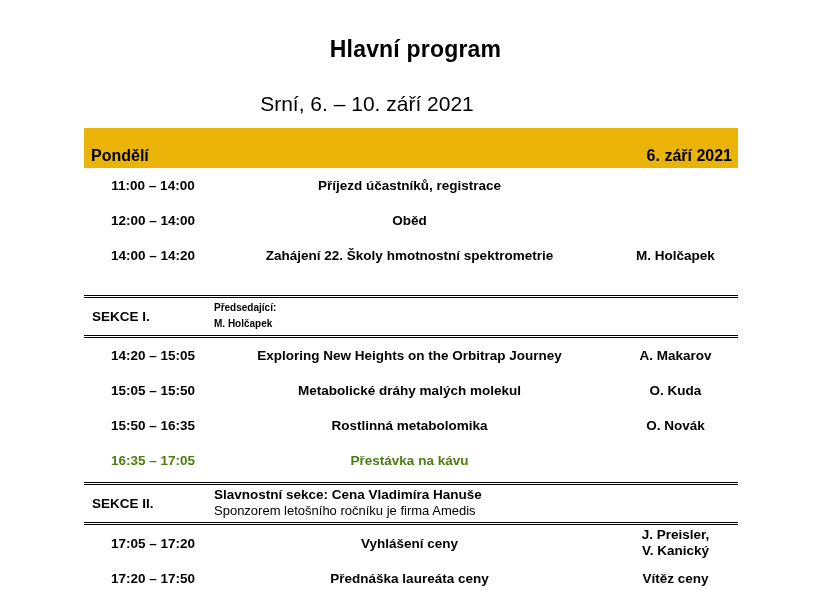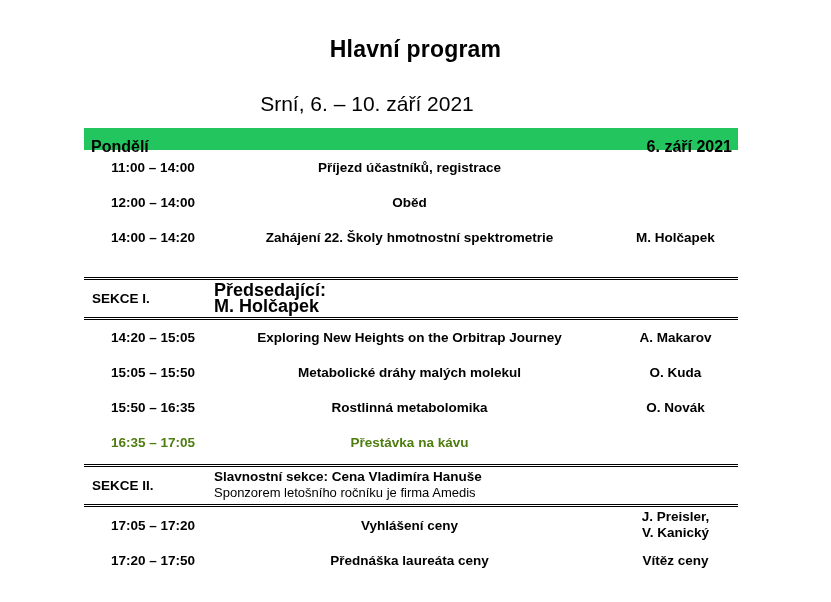--- a/index.html
+++ b/index.html
@@ -55,8 +55,8 @@
     display: flex;
     align-items: center;
     justify-content: space-between;
-    background: #22c55e;
-    height: 22px;
+    background: #eab308;
+    height: 40px;
     padding: 16px 6px 0 7px;
     box-sizing: border-box;
   }

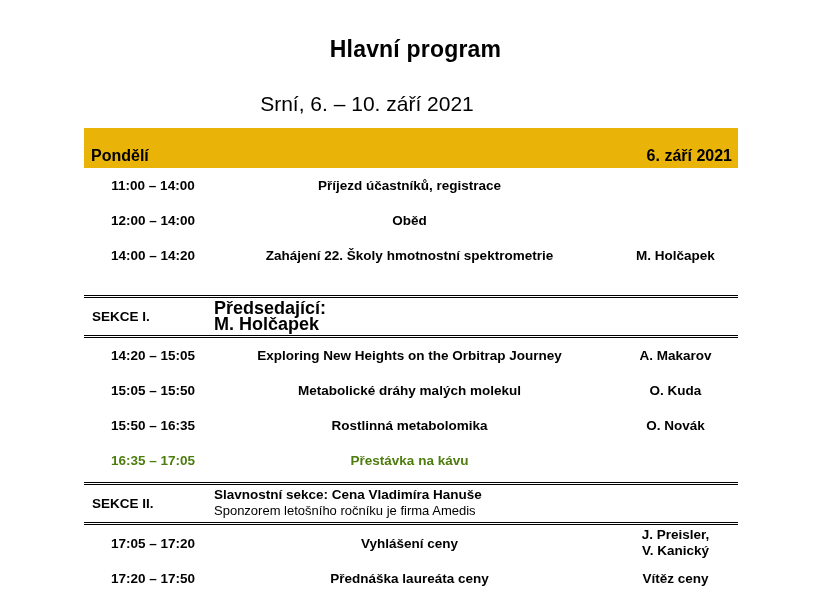--- a/index.html
+++ b/index.html
@@ -146,7 +146,7 @@
   .sec-chair {
     width: 125px;
     flex: 0 0 125px;
-    font-size: 18px;
+    font-size: 10px;
     font-weight: bold;
     line-height: 16px;
   }

